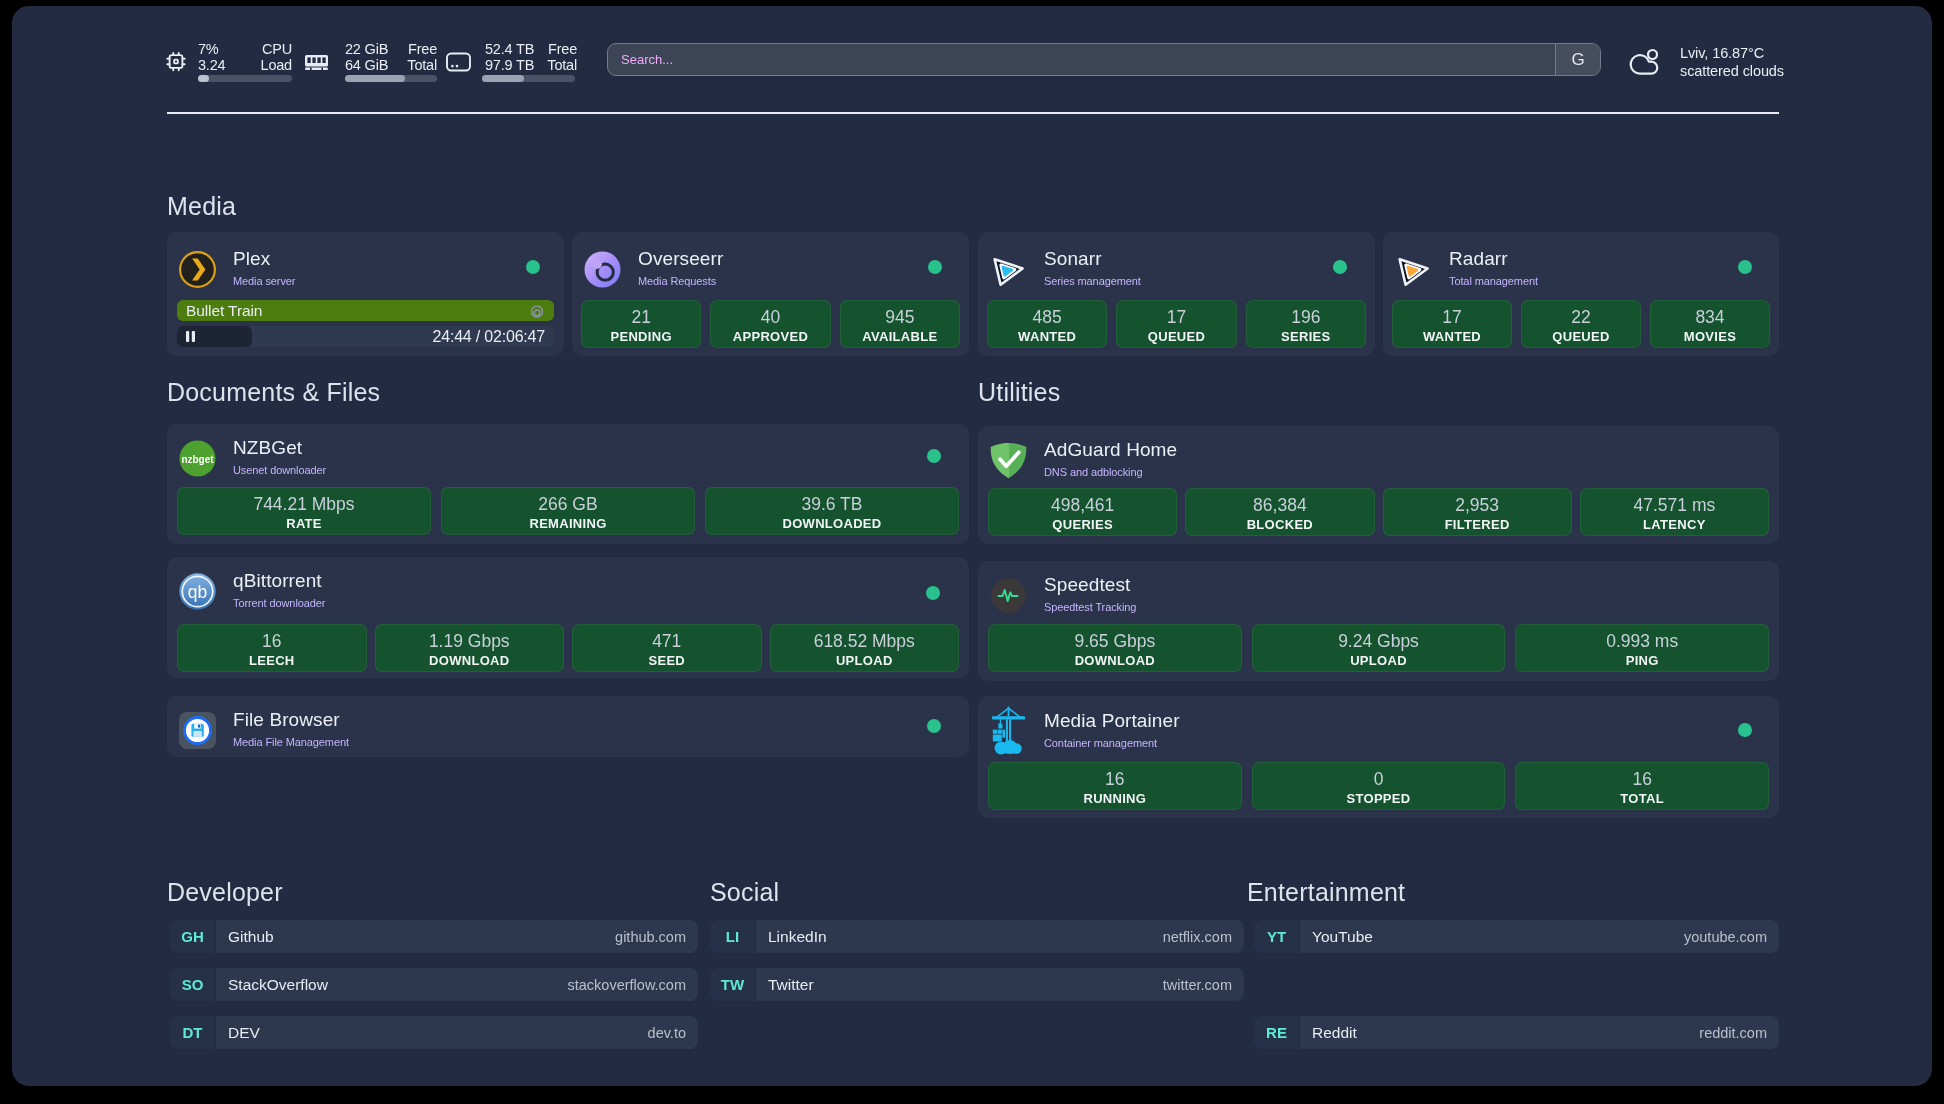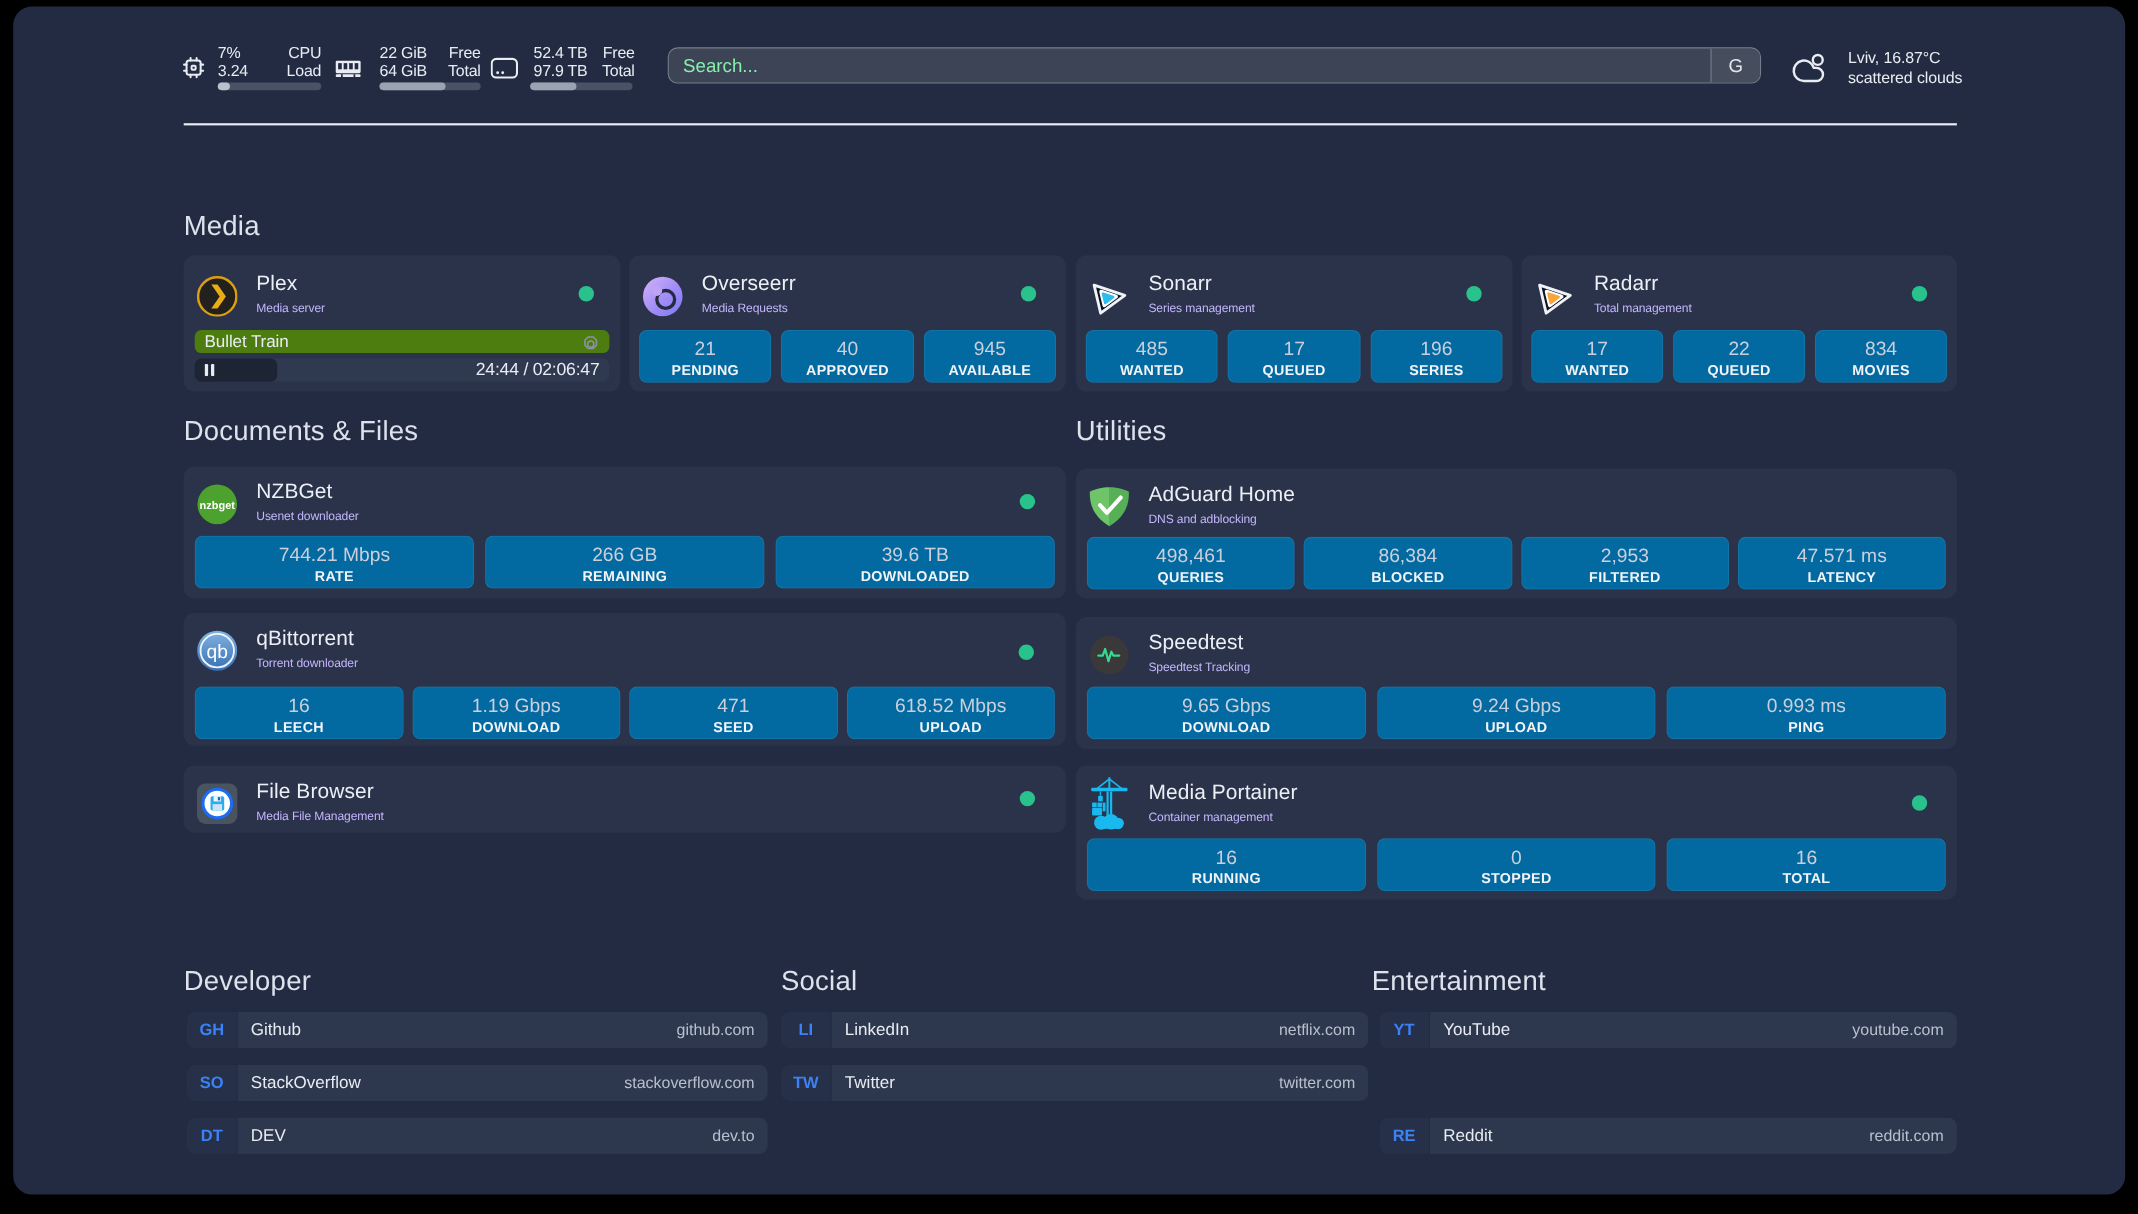--- a/index.html
+++ b/index.html
@@ -59,7 +59,7 @@
       <div style="width:42px;height:7px;border-radius:4px;background:#9aa3b2"></div>
     </div>
 <div class="abs" style="left:595px;top:37px;width:994px;height:33px;border:1.5px solid #747c8c;border-radius:9px;background:#3c4455;display:flex;overflow:hidden">
-      <div style="flex:1;display:flex;align-items:center;padding-left:13px;font-size:17px;color:#86efac">Search...</div>
+      <div style="flex:1;display:flex;align-items:center;padding-left:13px;font-size:13px;color:#f0abfc">Search...</div>
       <div style="width:45px;border-left:1.5px solid #747c8c;background:#464e5e;display:flex;align-items:center;justify-content:center;color:#e2e6ec;font-size:17px">G</div>
     </div>
 <svg class="abs" style="left:1615px;top:41px" width="34" height="29" viewBox="0 0 34 29" fill="none" stroke="#e9edf3" stroke-width="2.2" stroke-linejoin="round">

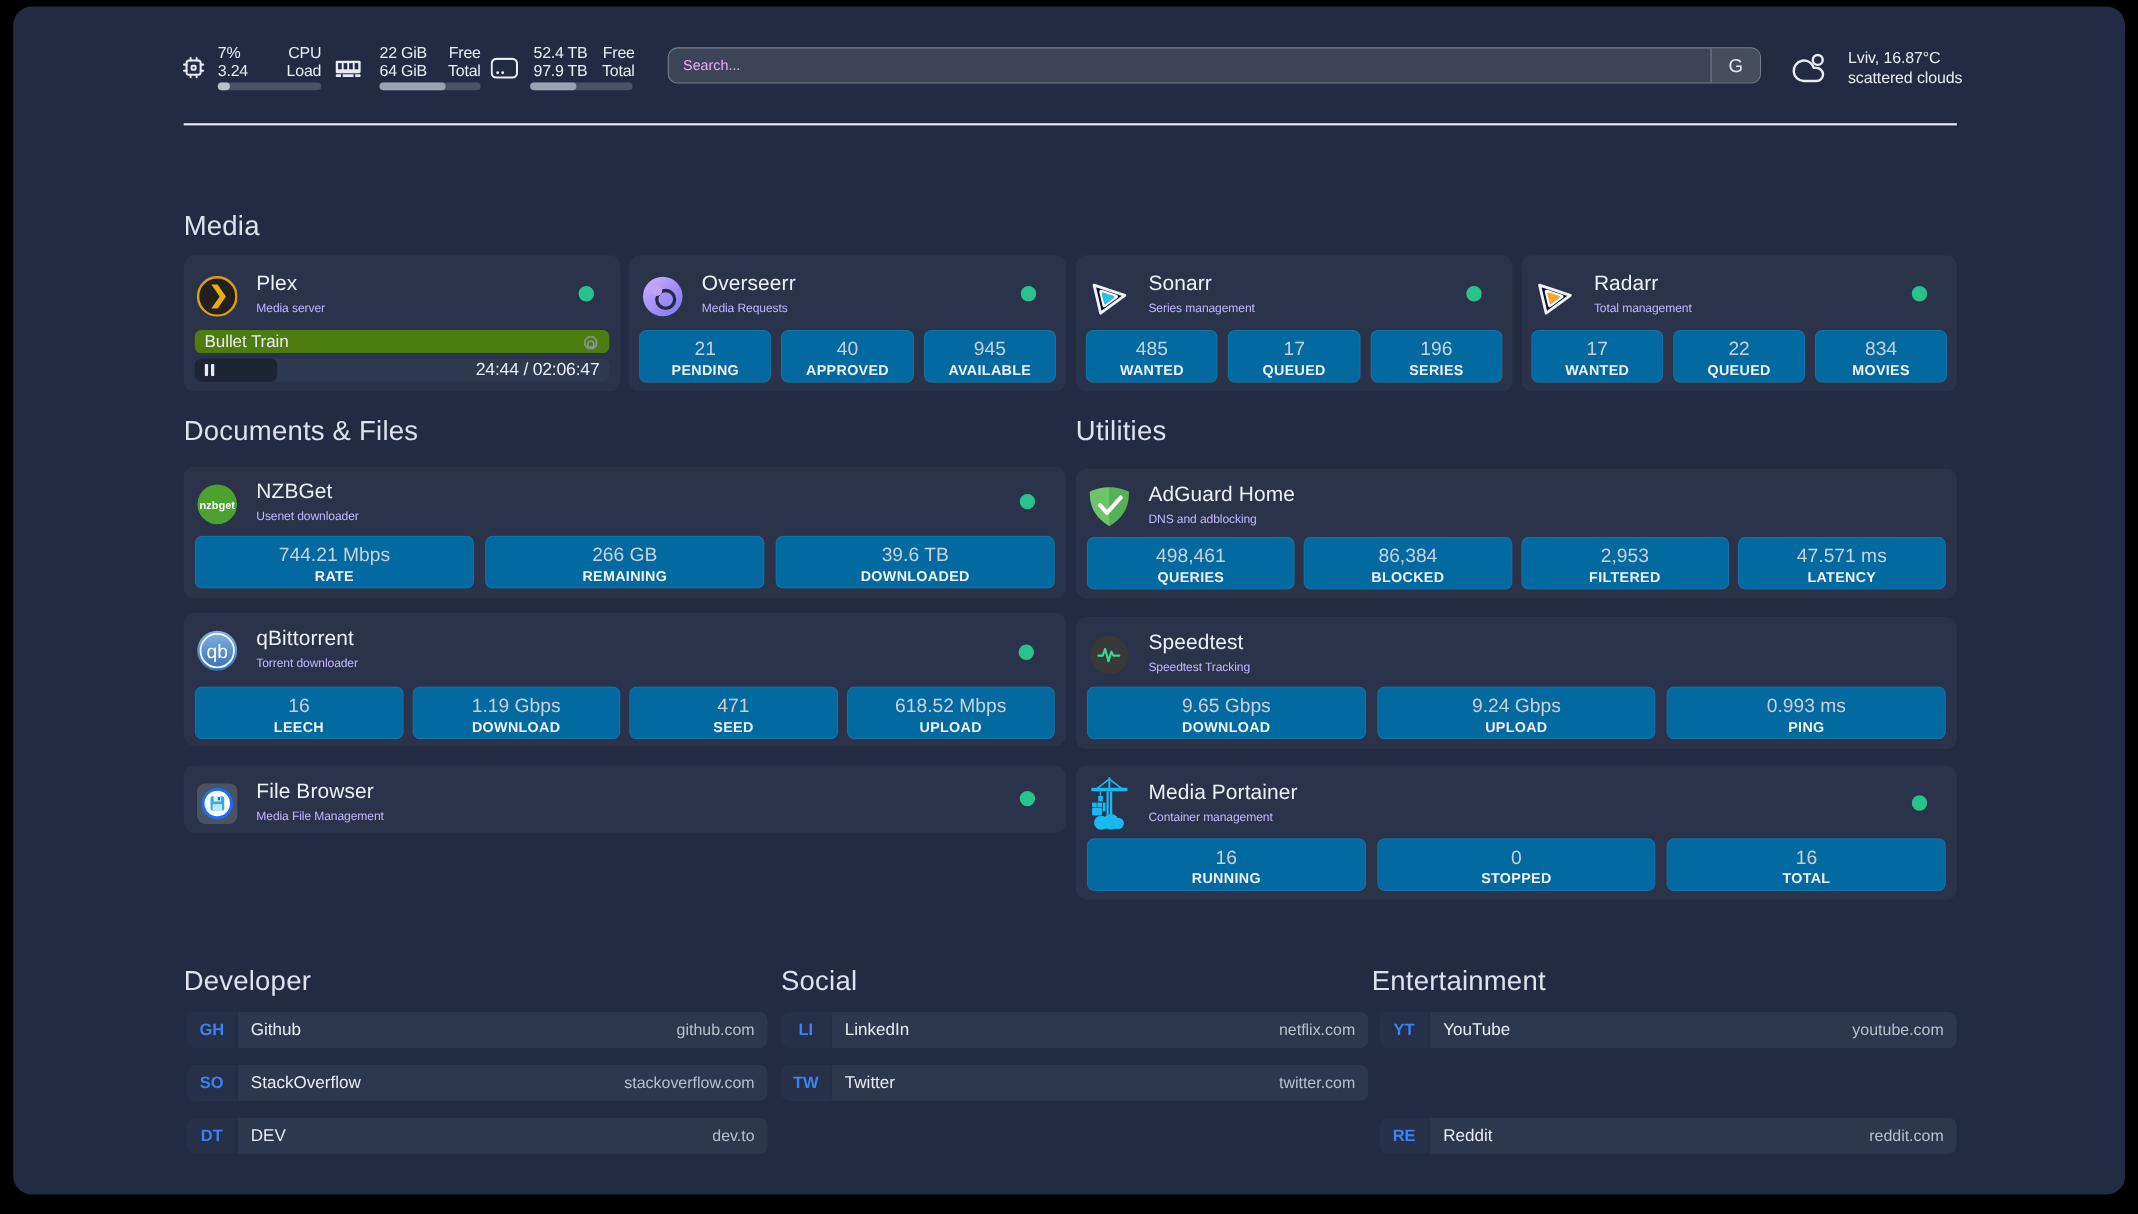--- a/index.html
+++ b/index.html
@@ -12,7 +12,7 @@
 .s{font-size:11px;color:#c4b5fd;line-height:20px;letter-spacing:-.1px}
 .dot{position:absolute;width:14px;height:14px;border-radius:50%;background:#29c28d}
 .stats{position:absolute;display:flex}
-.st{flex:1;height:48px;background:#0369a1;border:1px solid rgba(255,255,255,.07);border-radius:7px;text-align:center;padding-top:5px}
+.st{flex:1;height:48px;background:#14532d;border:1px solid rgba(255,255,255,.07);border-radius:7px;text-align:center;padding-top:5px}
 .v{font-size:17.5px;color:#c9d0dc;line-height:22px}
 .l{font-size:13px;font-weight:700;color:#f2f4f8;line-height:17px;letter-spacing:.3px}
 .sechead{position:absolute;font-size:25px;font-weight:400;color:#dde2ec;letter-spacing:.2px}

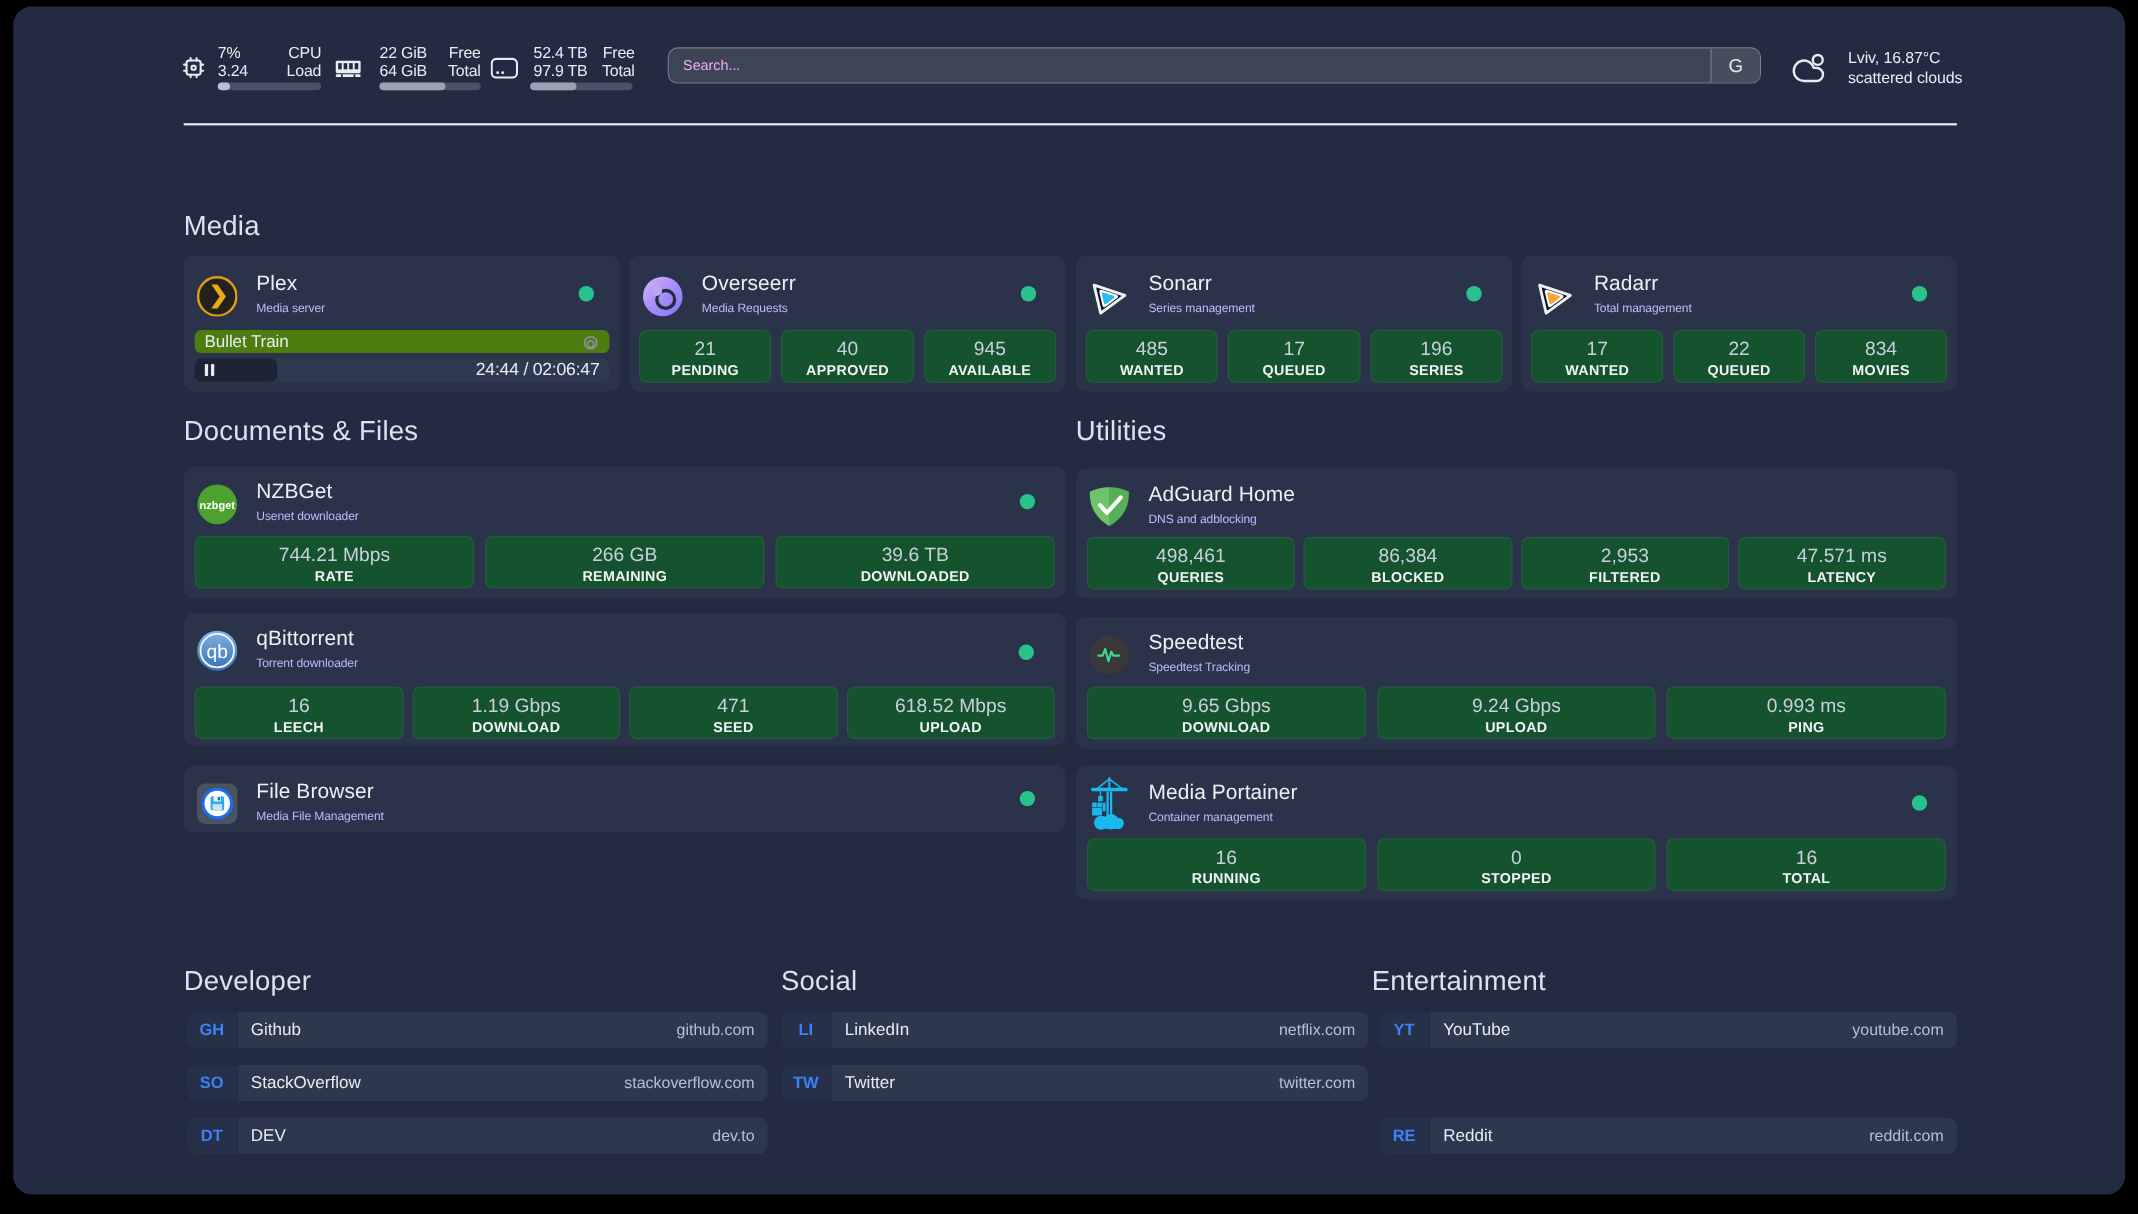--- a/index.html
+++ b/index.html
@@ -17,7 +17,7 @@
 .l{font-size:13px;font-weight:700;color:#f2f4f8;line-height:17px;letter-spacing:.3px}
 .sechead{position:absolute;font-size:25px;font-weight:400;color:#dde2ec;letter-spacing:.2px}
 .bk{position:absolute;height:33px;border-radius:8px;overflow:hidden;display:flex}
-.bktag{width:45px;background:#273049;color:#3b82f6;font-size:15px;font-weight:600;display:flex;align-items:center;justify-content:center;flex:0 0 45px}
+.bktag{width:45px;background:#273049;color:#5eead4;font-size:15px;font-weight:600;display:flex;align-items:center;justify-content:center;flex:0 0 45px}
 .bkbar{flex:1;background:#2d374e;margin-left:1px;display:flex;align-items:center;padding:0 12px}
 .bkname{font-size:15.5px;color:#e8ecf2}
 .bkdom{margin-left:auto;font-size:14.5px;color:#b9c0cd}

